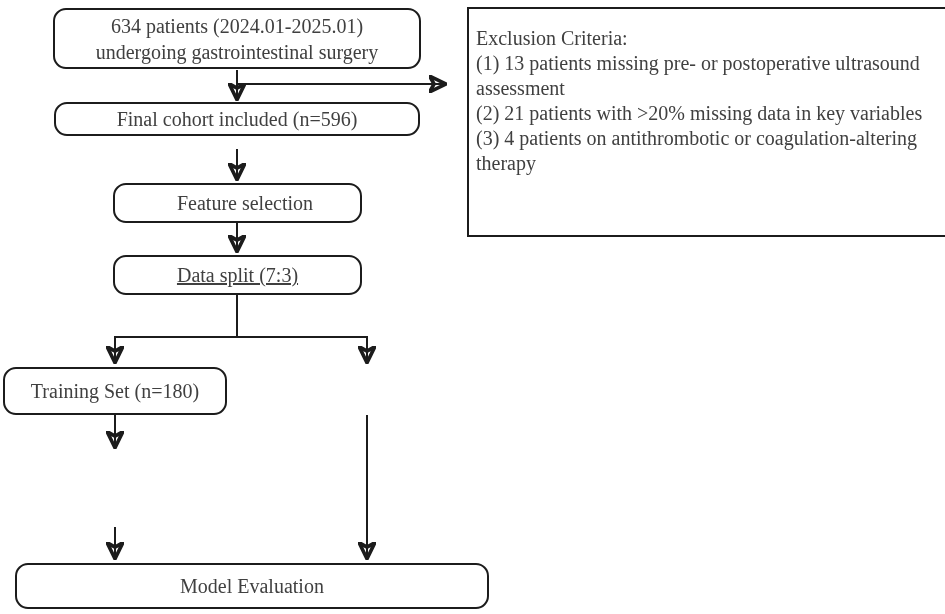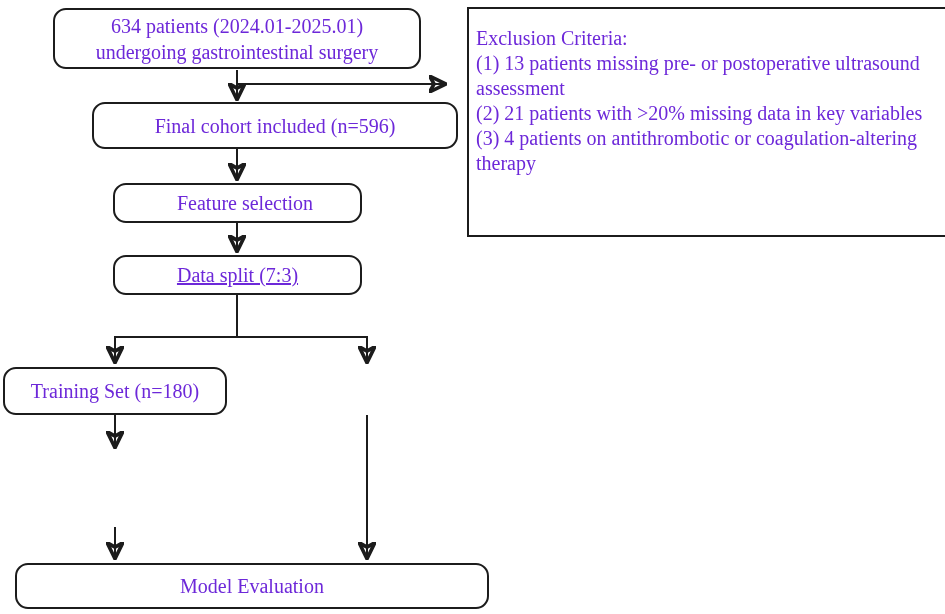--- a/index.html
+++ b/index.html
@@ -13,7 +13,7 @@
     height: 614px;
     background: #ffffff;
     font-family: "Liberation Serif", "DejaVu Serif", serif;
-    color: #6d28d9;
+    color: #404040;
     overflow: hidden;
   }
   .connectors {

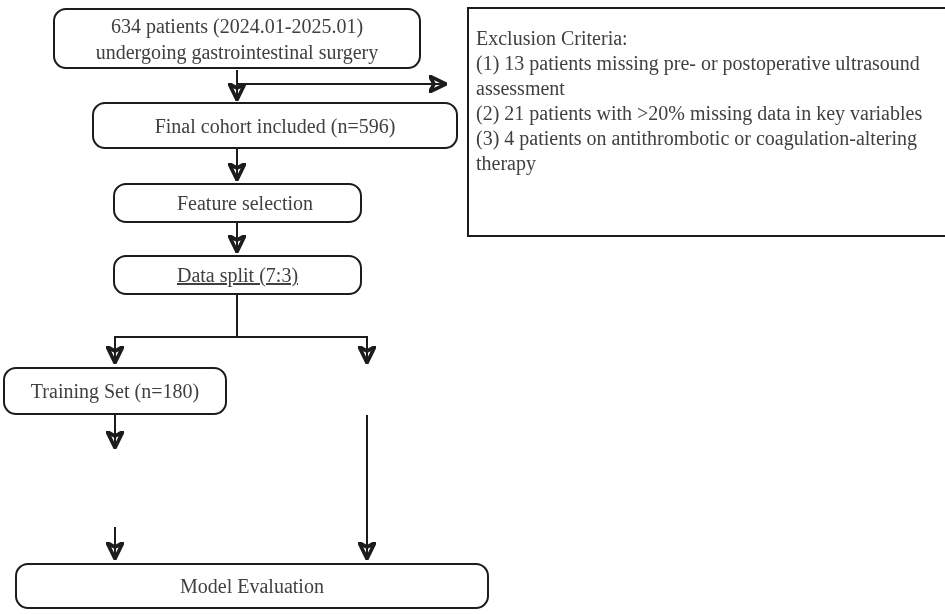--- a/index.html
+++ b/index.html
@@ -52,7 +52,7 @@
   }
   #box-patients        { left: 53px;  top: 8px;   width: 368px; height: 61px; }
   #box-exclusion       { left: 467px; top: 7px;   width: 490px; height: 230px; }
-  #box-final-cohort    { left: 54px;  top: 102px; width: 366px; height: 47px; margin-left: 38px; }
+  #box-final-cohort    { left: 54px;  top: 102px; width: 366px; height: 34px; }
   #box-feature-select  { left: 113px; top: 183px; width: 249px; height: 40px; padding-left: 15px; }
   #box-data-split      { left: 113px; top: 255px; width: 249px; height: 40px; text-decoration: underline; }
   #box-training-set    { left: 3px;   top: 367px; width: 224px; height: 48px; }

